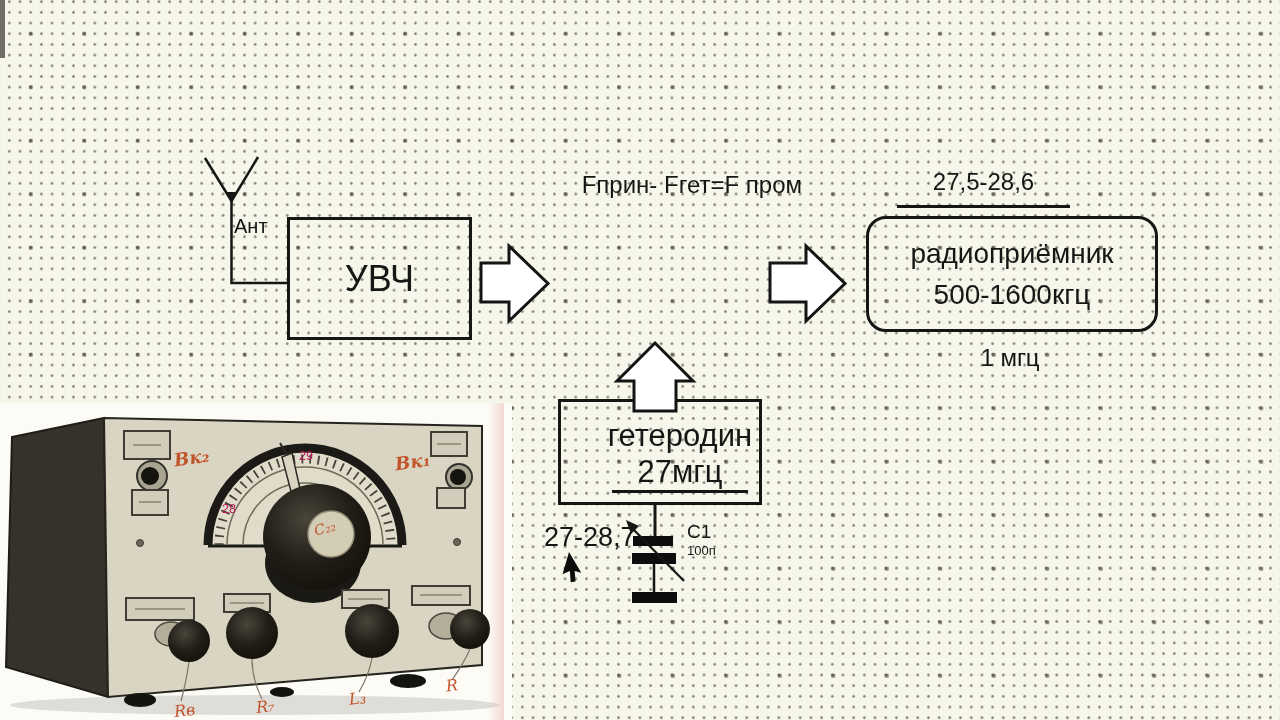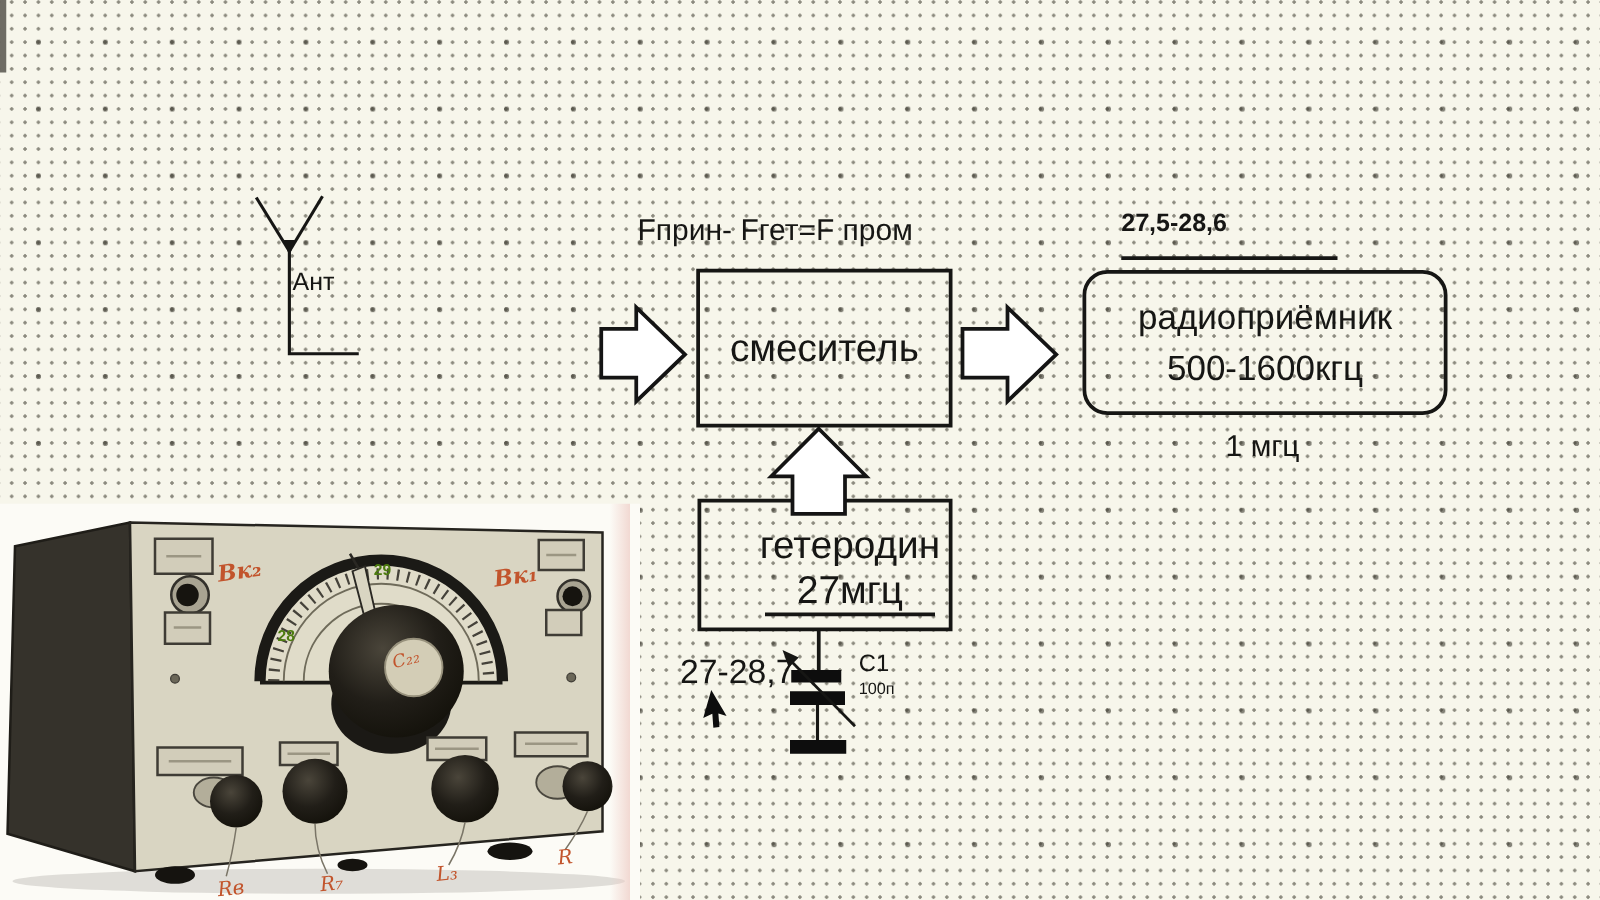--- a/index.html
+++ b/index.html
@@ -45,7 +45,7 @@
 
   <span class="txt" style="left:234px;top:215px;font-size:20px;">Ант</span>
 
-  <span class="txt" style="left:510px;top:171px;width:292px;font-size:24px;text-align:left;">Fприн- Fгет=F пром</span>
+  <span class="txt" style="left:510px;top:171px;width:292px;font-size:24px;text-align:right;">Fприн- Fгет=F пром</span>
 
 
   <div class="blk" style="left:557px;top:215px;width:205px;height:127px;">

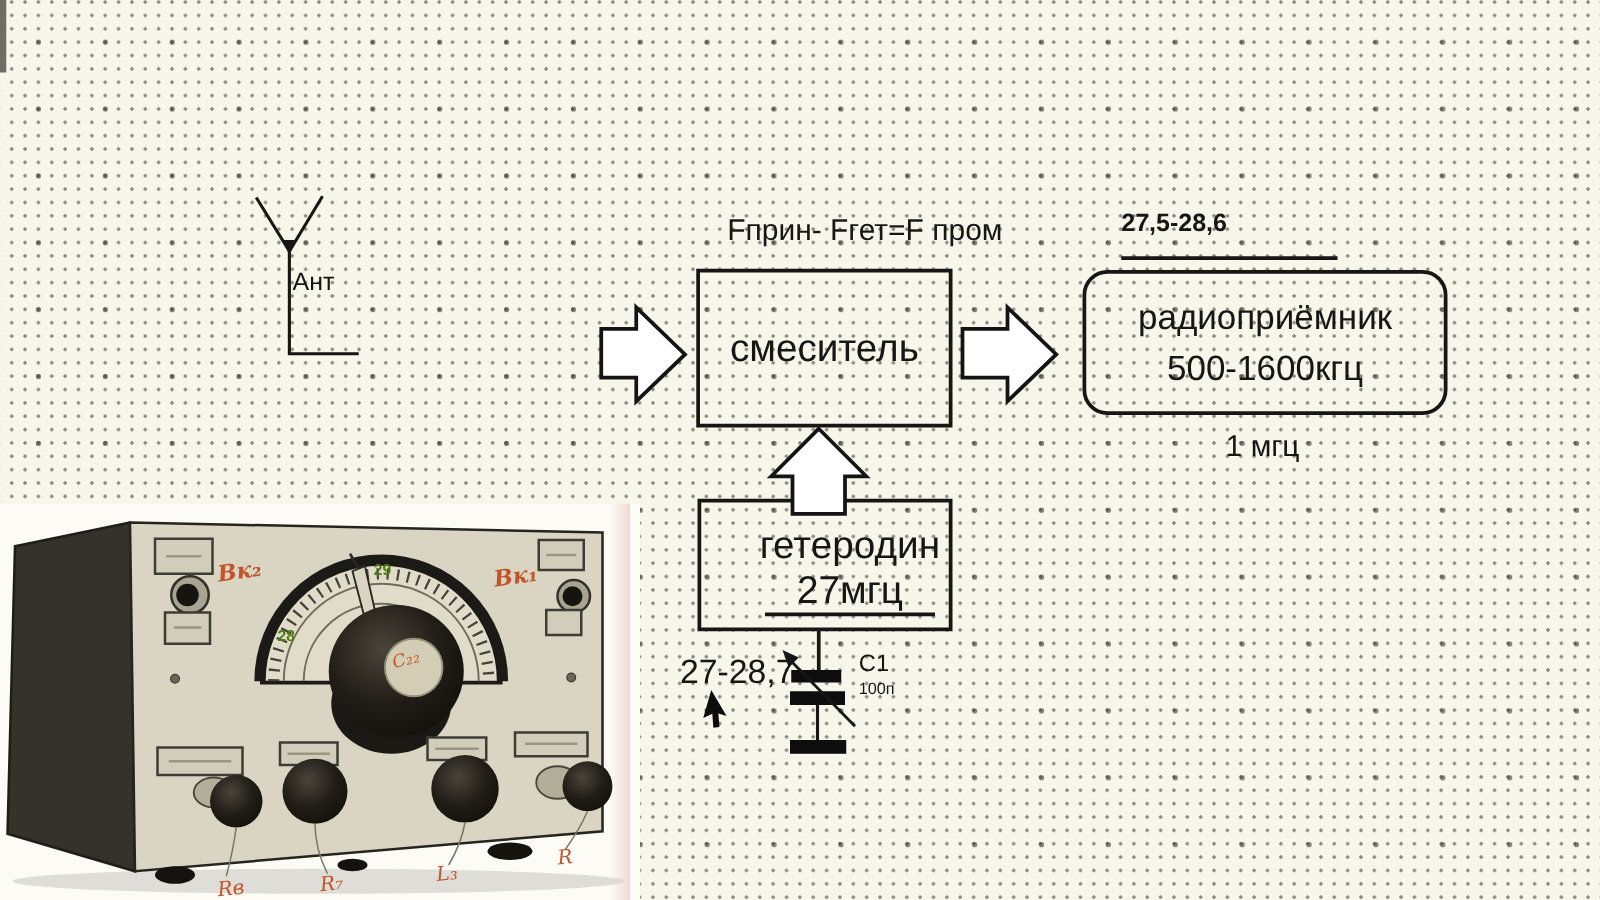--- a/index.html
+++ b/index.html
@@ -52,7 +52,7 @@
     <span style="font-size:31px;">смеситель</span>
   </div>
 
-  <span class="txt u-line" style="left:897px;top:168px;width:173px;height:37px;font-size:20px;font-weight:bold;">27,5-28,6</span>
+  <span class="txt u-line" style="left:897px;top:168px;width:173px;height:37px;font-size:24px;text-align:center;">27,5-28,6</span>
 
   <div class="blk" style="left:866px;top:216px;width:292px;height:116px;border-radius:20px;">
     <span style="font-size:28px;line-height:41px;">радиоприёмник</span>

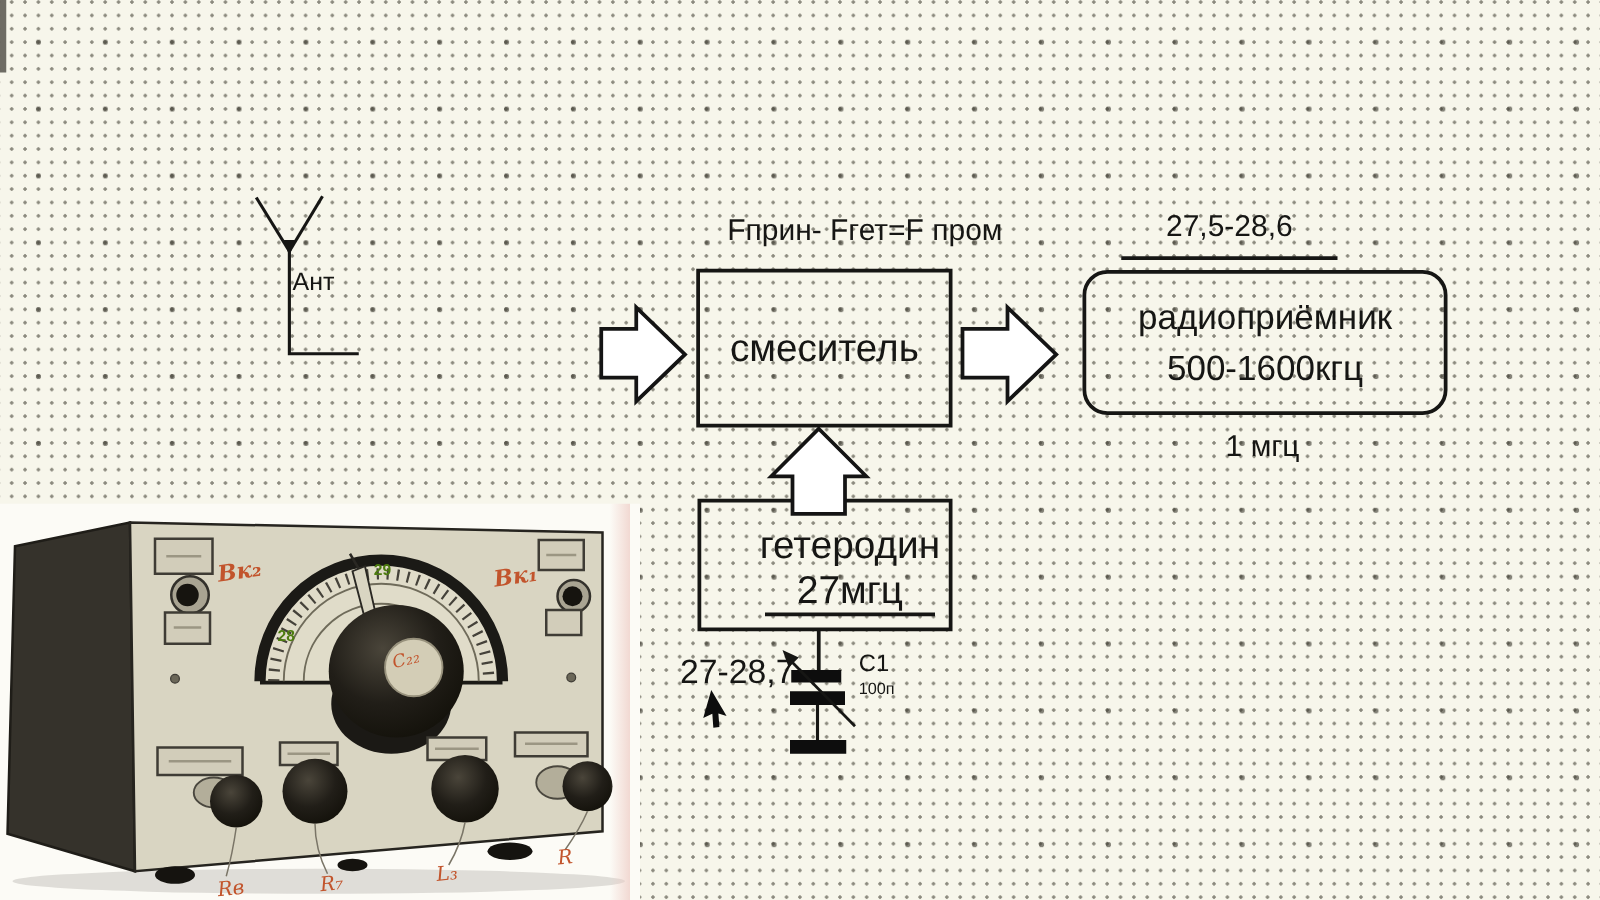--- a/index.html
+++ b/index.html
@@ -47,6 +47,9 @@
 
   <span class="txt" style="left:510px;top:171px;width:292px;font-size:24px;text-align:right;">Fприн- Fгет=F пром</span>
 
+  <div class="blk" style="left:287px;top:217px;width:185px;height:123px;">
+    <span style="font-size:36px;">УВЧ</span>
+  </div>
 
   <div class="blk" style="left:557px;top:215px;width:205px;height:127px;">
     <span style="font-size:31px;">смеситель</span>

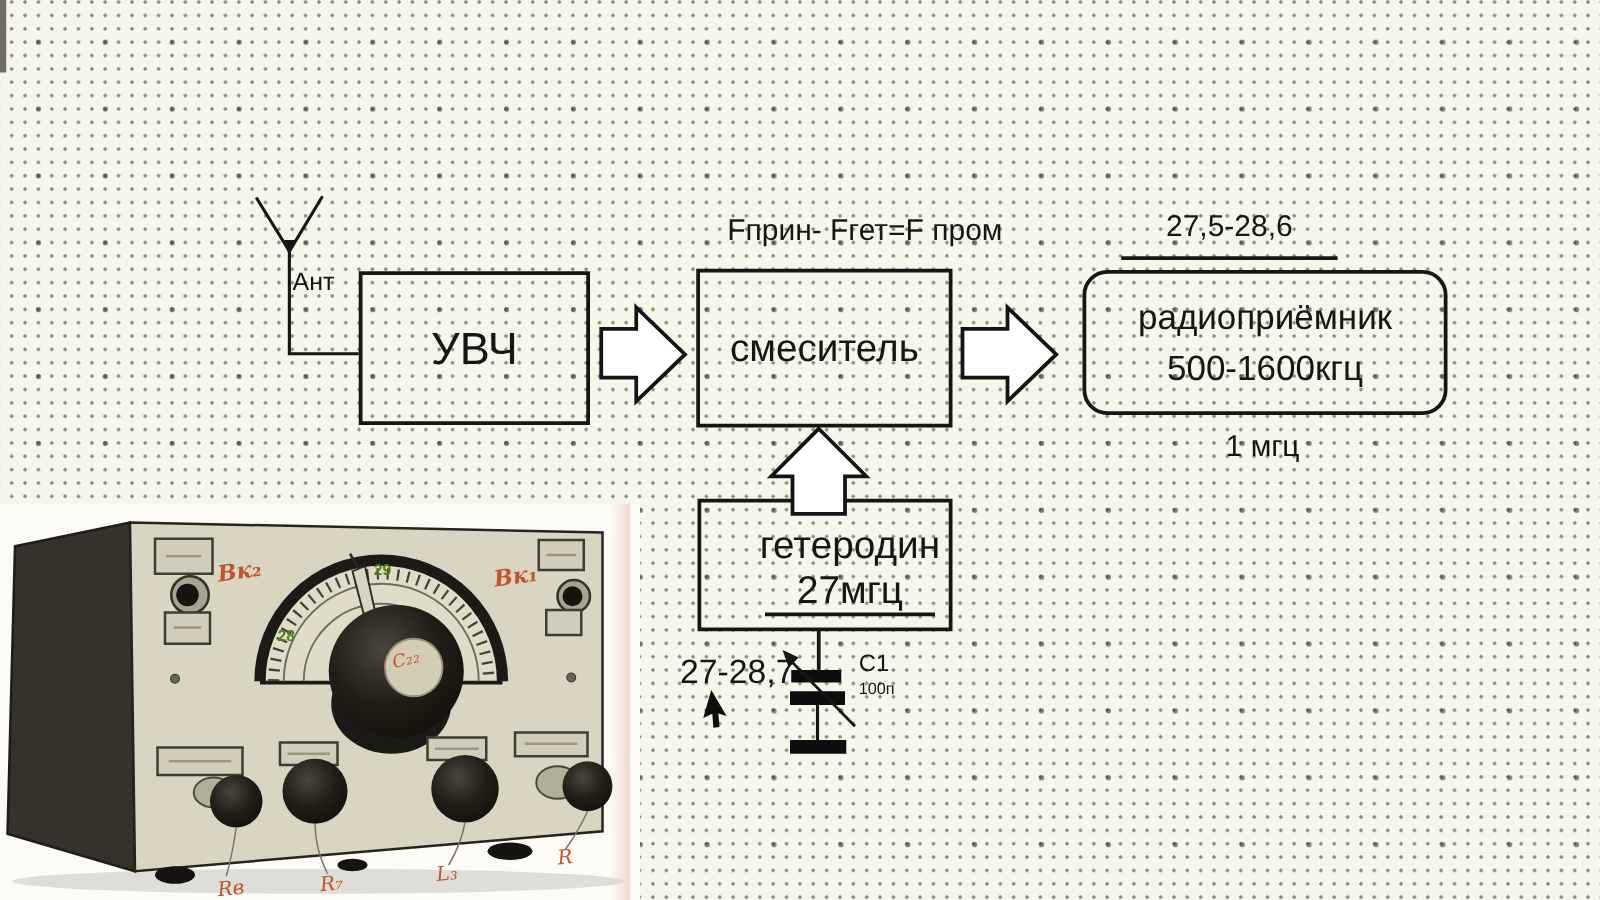--- a/index.html
+++ b/index.html
@@ -51,9 +51,6 @@
     <span style="font-size:36px;">УВЧ</span>
   </div>
 
-  <div class="blk" style="left:557px;top:215px;width:205px;height:127px;">
-    <span style="font-size:31px;">смеситель</span>
-  </div>
 
   <span class="txt u-line" style="left:897px;top:168px;width:173px;height:37px;font-size:24px;text-align:center;">27,5-28,6</span>
 

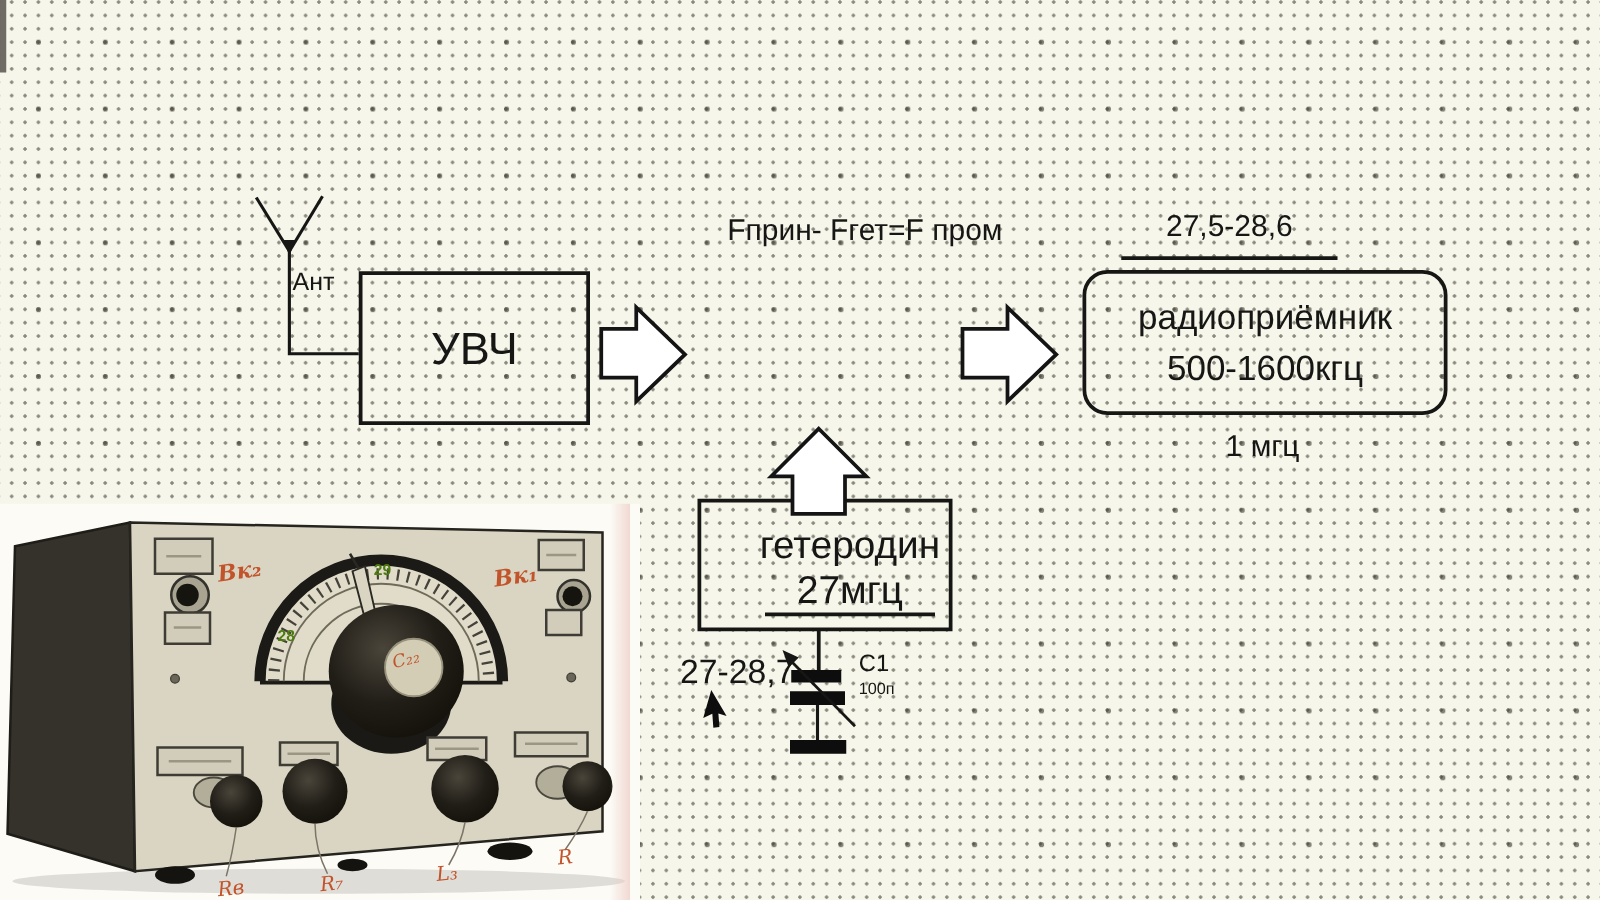--- a/index.html
+++ b/index.html
@@ -34,7 +34,7 @@
     position:absolute;font-family:"DejaVu Serif","Liberation Serif",serif;
     font-style:italic;color:#c2542c;white-space:nowrap;z-index:5;
   }
-  .dialnum{position:absolute;font-size:12.5px;font-weight:bold;color:#4d7c0f;z-index:5;}
+  .dialnum{position:absolute;font-size:12.5px;font-weight:normal;color:#be185d;z-index:5;}
 </style>
 </head>
 <body>

